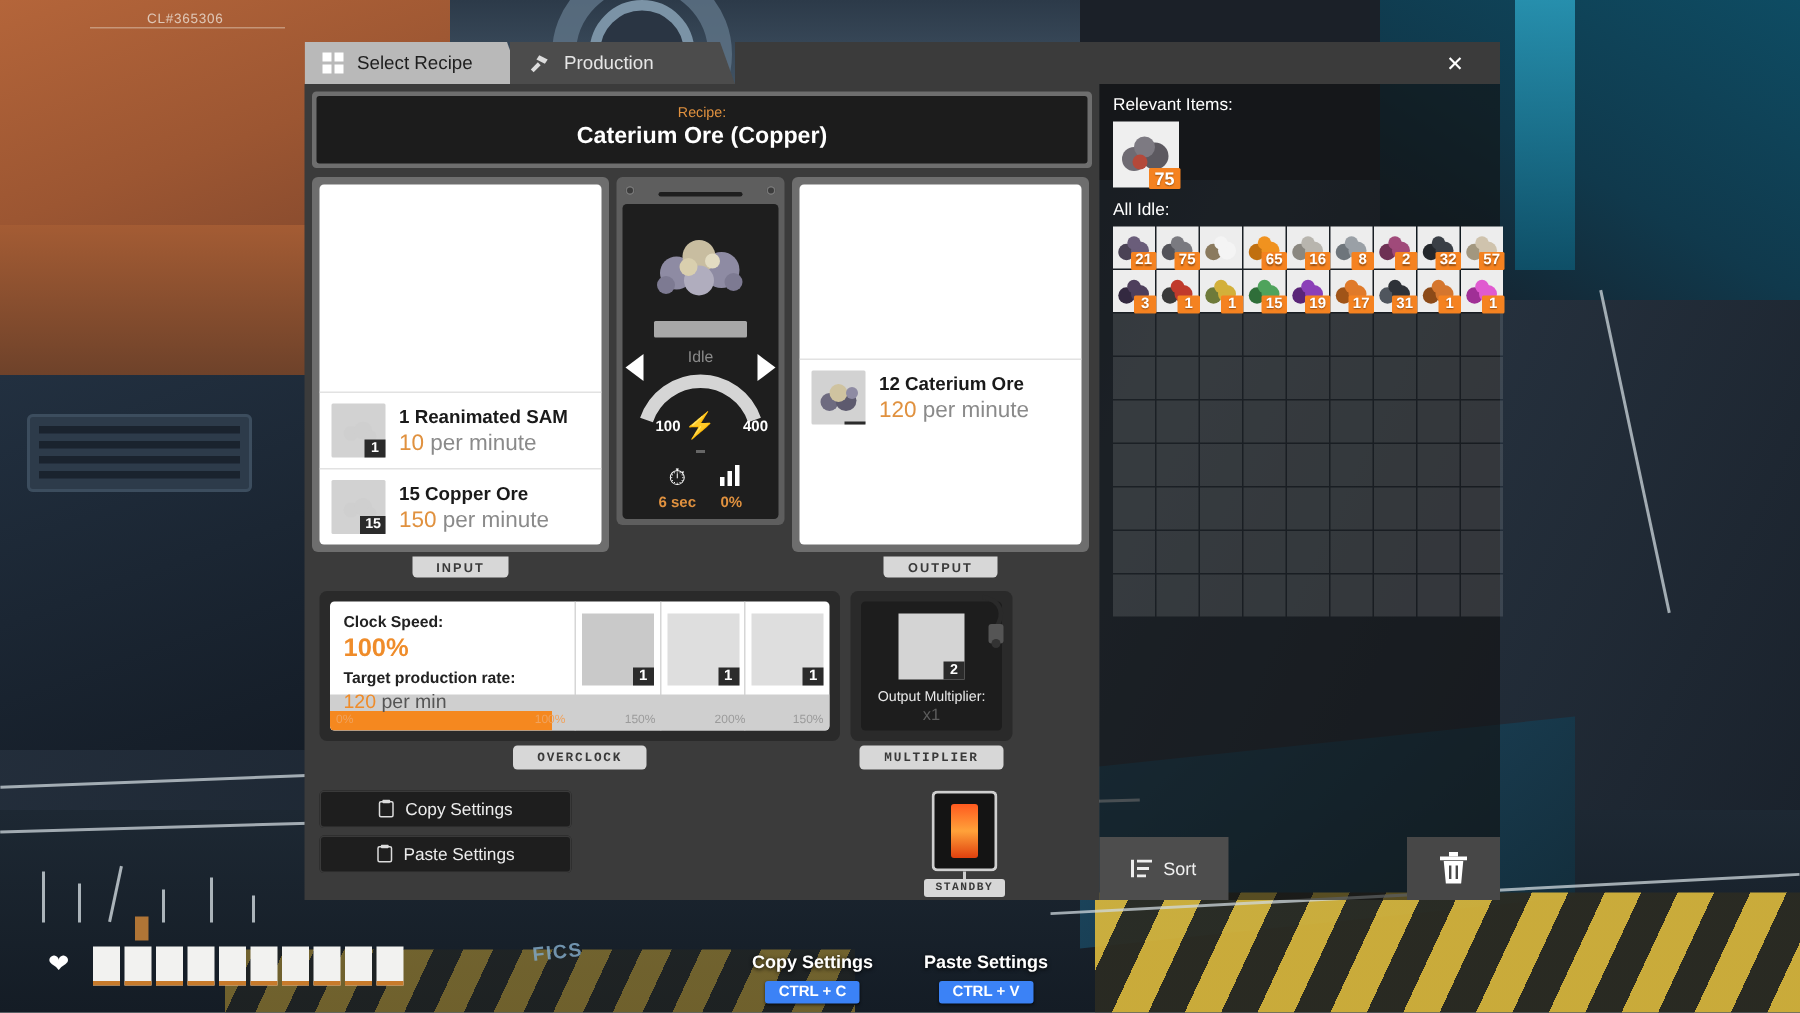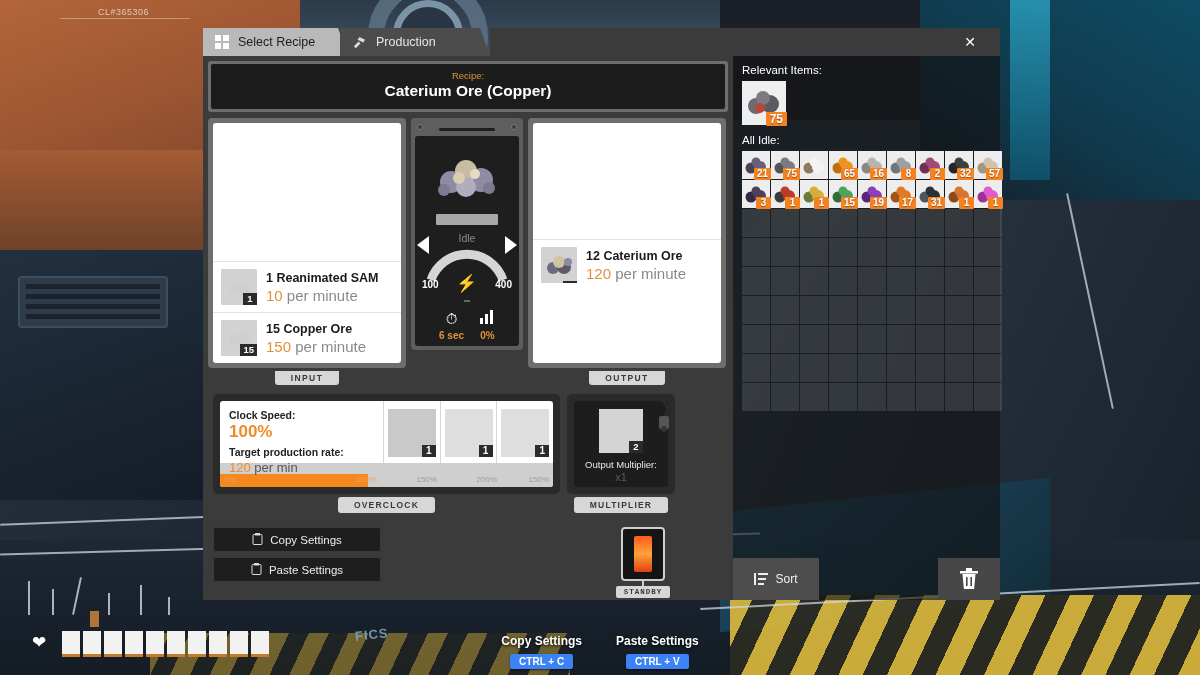--- a/index.html
+++ b/index.html
@@ -226,7 +226,7 @@
   .gauge-min, .gauge-max {
     position: absolute; bottom: 4px; color: #fff; font-size: 10px; font-weight: bold;
   }
-  .gauge-min { left: 1px; } .gauge-max { right: 1px; }
+  .gauge-min { left: 16px; } .gauge-max { right: 1px; }
   .gauge-bolt {
     position: absolute; left: 50%; bottom: 0px; transform: translateX(-50%);
     color: #fff; font-size: 17px;

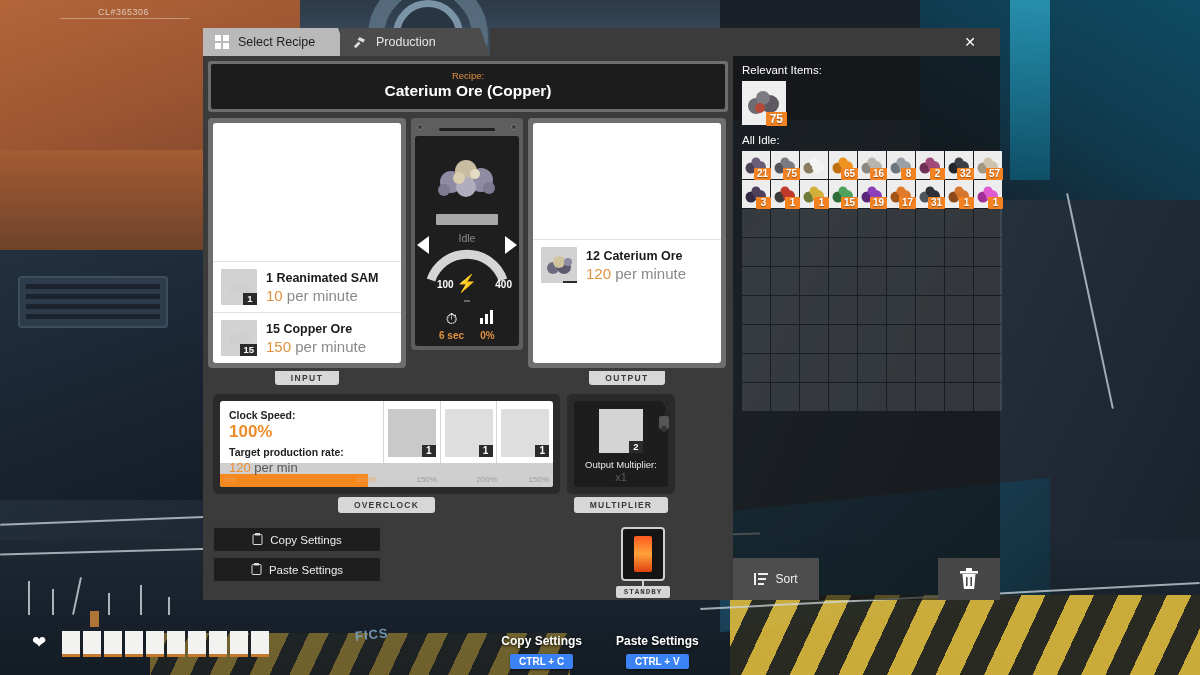--- a/index.html
+++ b/index.html
@@ -286,7 +286,7 @@
   }
   .oc-ticks span { position: absolute; }
   .oc-ticks span.hot { color: #f0a35e; }
-  .oc-btn-wrap { display: flex; justify-content: center; margin-top: 3px; }
+  .oc-btn-wrap { display: flex; justify-content: center; margin-top: 3px; font-family: Liberation Mono, monospace; }
   .oc-btn {
     background: #d7d7d7; color: #3a3a3a; font-size: 8.5px; font-weight: bold;
     letter-spacing: 1.2px; padding: 3px 16px; border-radius: 3px;

